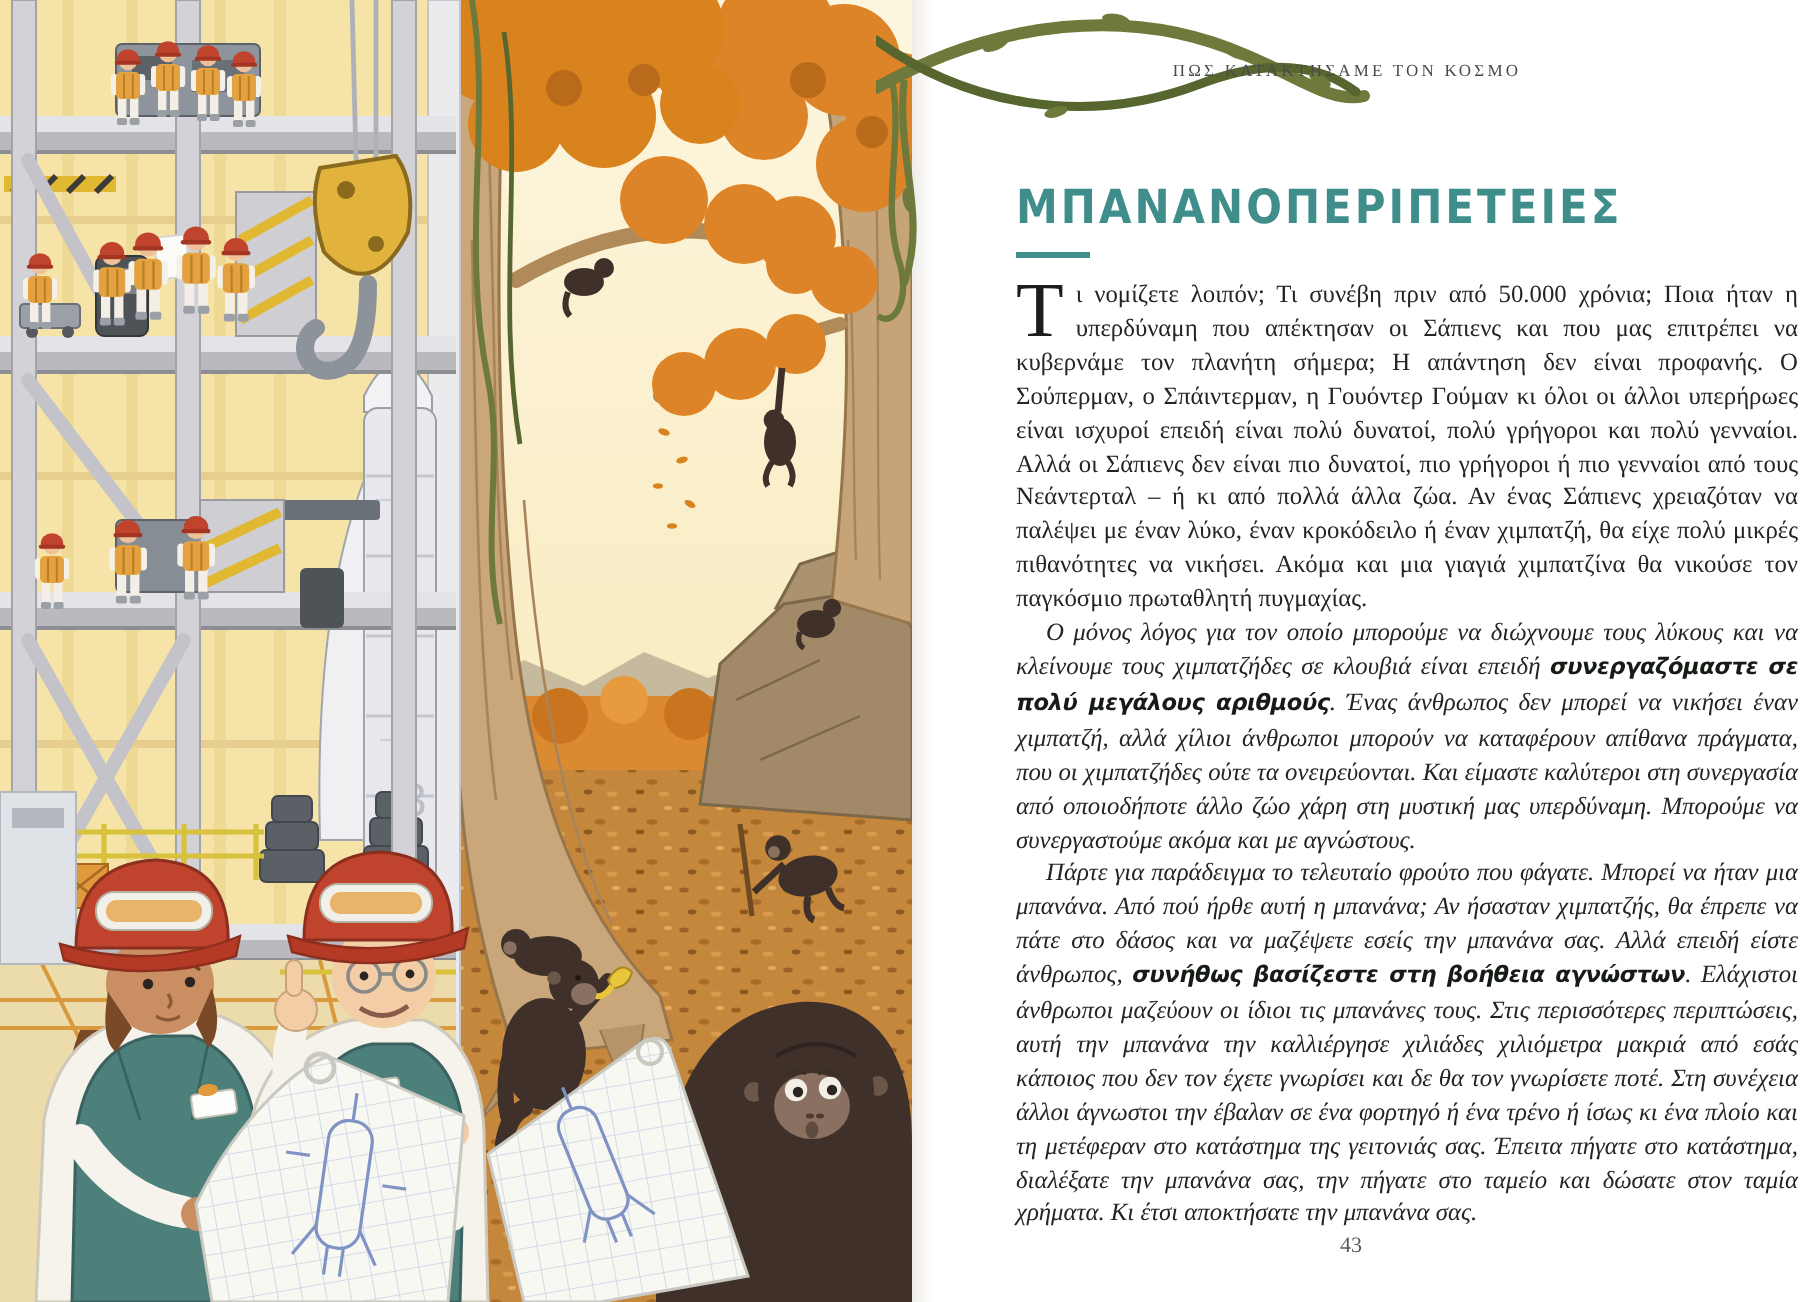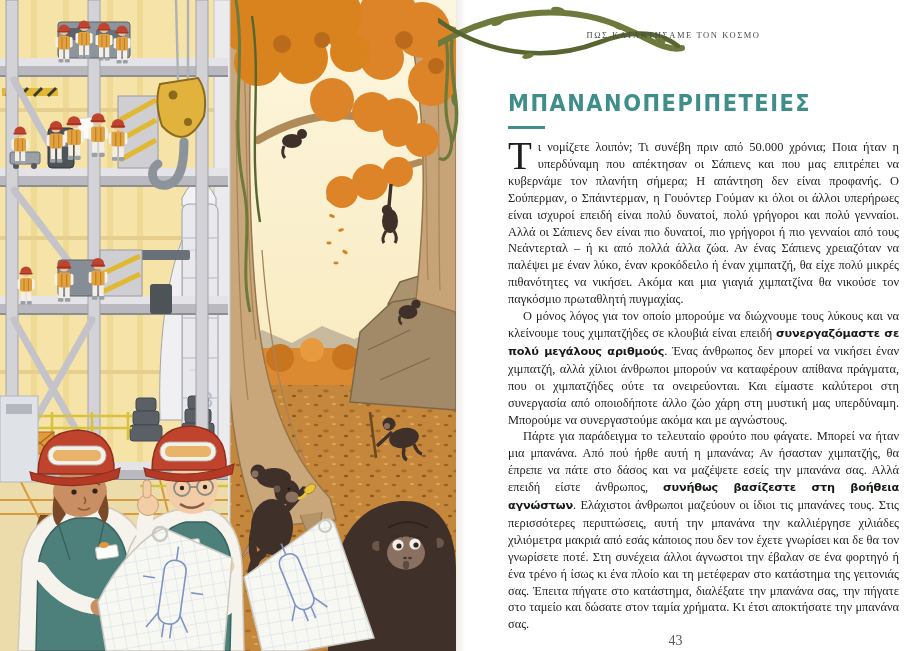--- a/index.html
+++ b/index.html
@@ -19,7 +19,7 @@
   .body-text{position:absolute;top:139px;left:52px;width:391px;
      font-size:12.4px;line-height:16.9px;text-align:justify;color:var(--body-text,#242424);}
   .body-text p{margin:0;}
-  .body-text p.indent{text-indent:15px;}
+  .body-text p.indent{text-indent:15px;font-style:italic;}
   .dropcap{float:left;font-size:39px;line-height:30px;padding:2px 6px 0 0;color:#1d1d1d;}
   .hand-bold{font-family:"DejaVu Sans",sans-serif;font-weight:700;font-size:11.3px;
      letter-spacing:-0.2px;color:#161b16;}

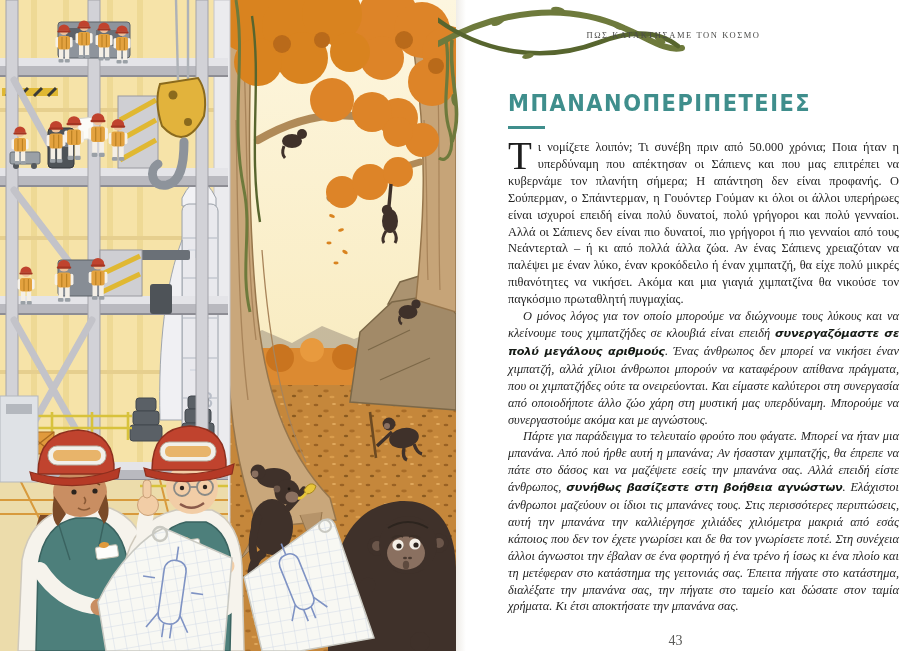--- a/index.html
+++ b/index.html
@@ -24,7 +24,7 @@
   .hand-bold{font-family:"DejaVu Sans",sans-serif;font-weight:700;font-size:11.3px;
      letter-spacing:-0.2px;color:#161b16;}
   .page-number{position:absolute;top:617px;left:0;right:0;text-align:center;
-     font-size:14px;color:#5a5a58;transform:translateX(-6px);margin-top:16px;}
+     font-size:11px;color:#5a5a58;transform:translateX(-6px);}
 </style>
 </head>
 <body>

